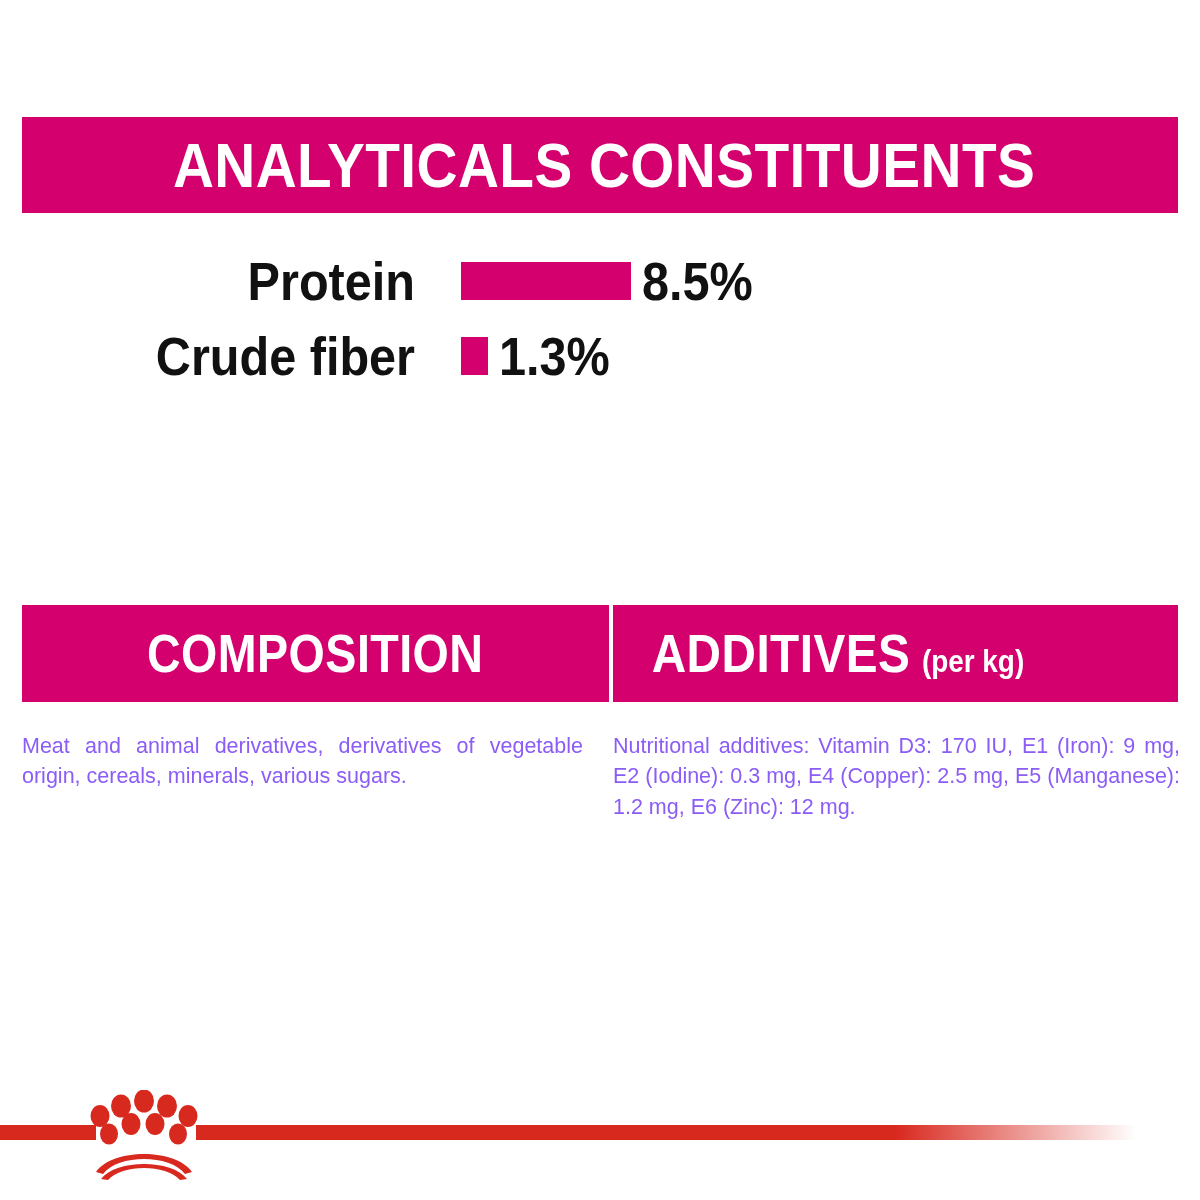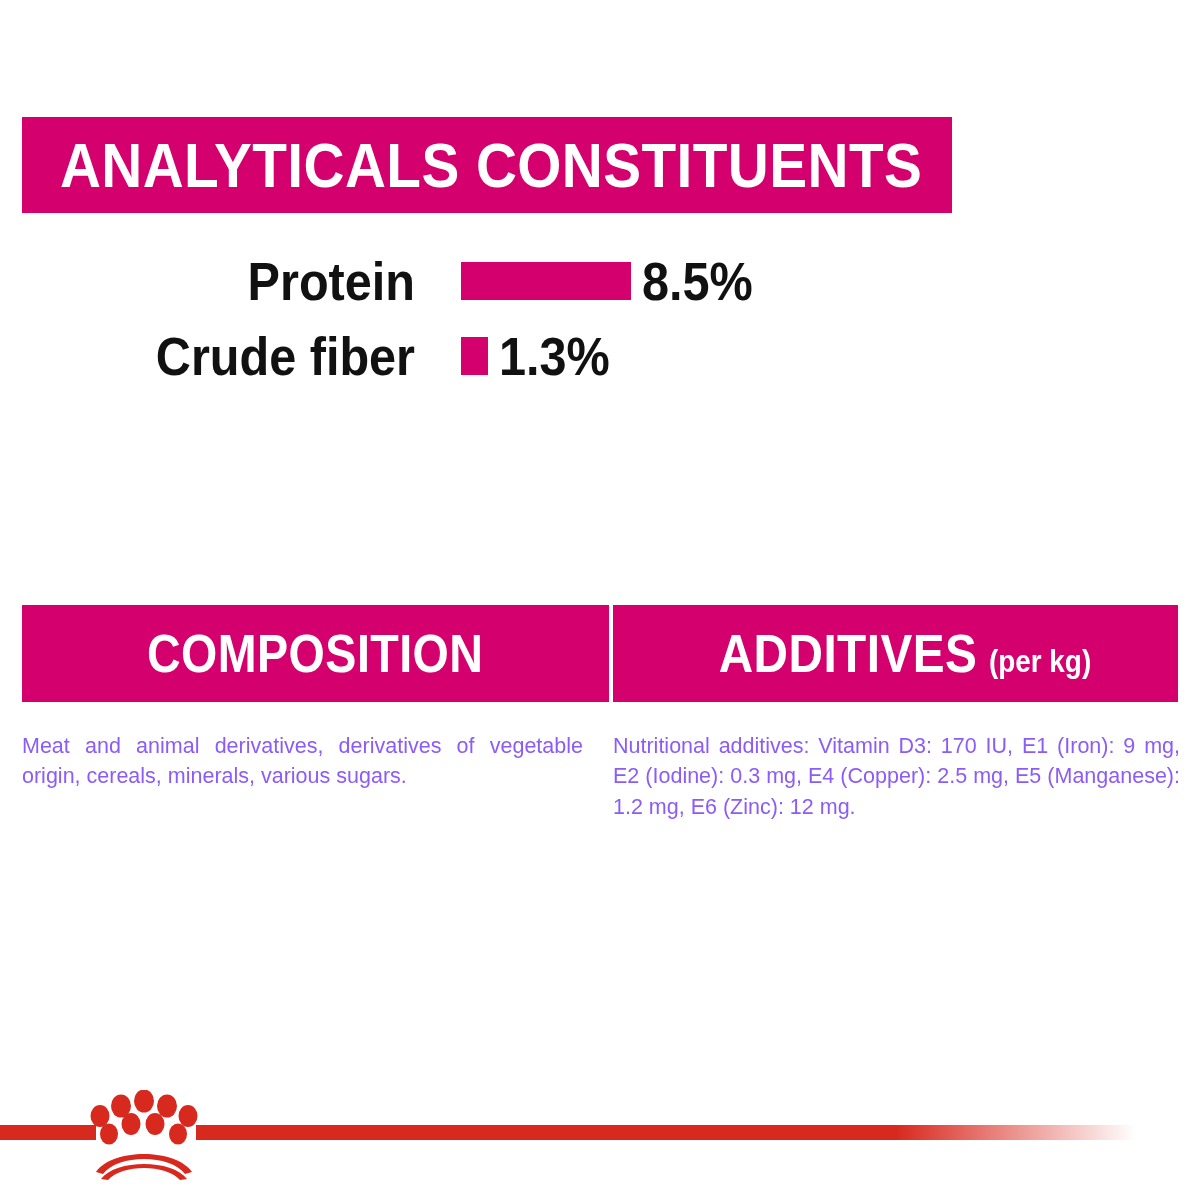--- a/index.html
+++ b/index.html
@@ -43,7 +43,7 @@
   #banner-analyticals {
     left: 22px;
     top: 117px;
-    width: 930px;
+    width: 1156px;
     height: 96px;
     justify-content: center;
     padding-left: 8px;

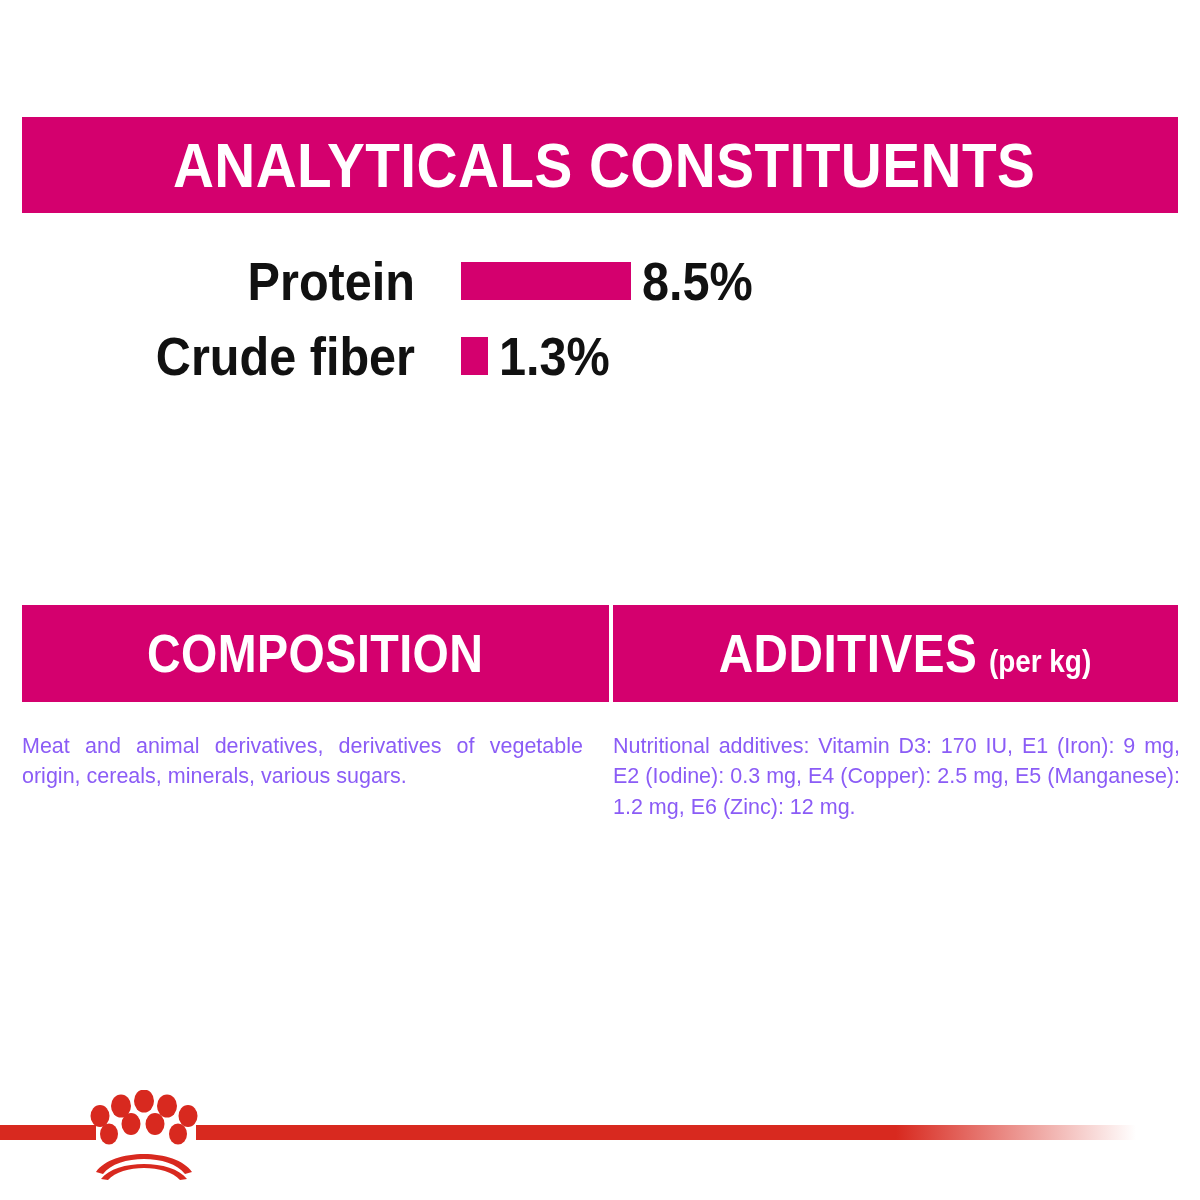--- a/index.html
+++ b/index.html
@@ -72,7 +72,7 @@
     top: 605px;
     width: 565px;
     height: 97px;
-    justify-content: center;
+    justify-content: flex-start;
     padding-left: 18px;
   }
   #banner-additives .addi-wrap {

